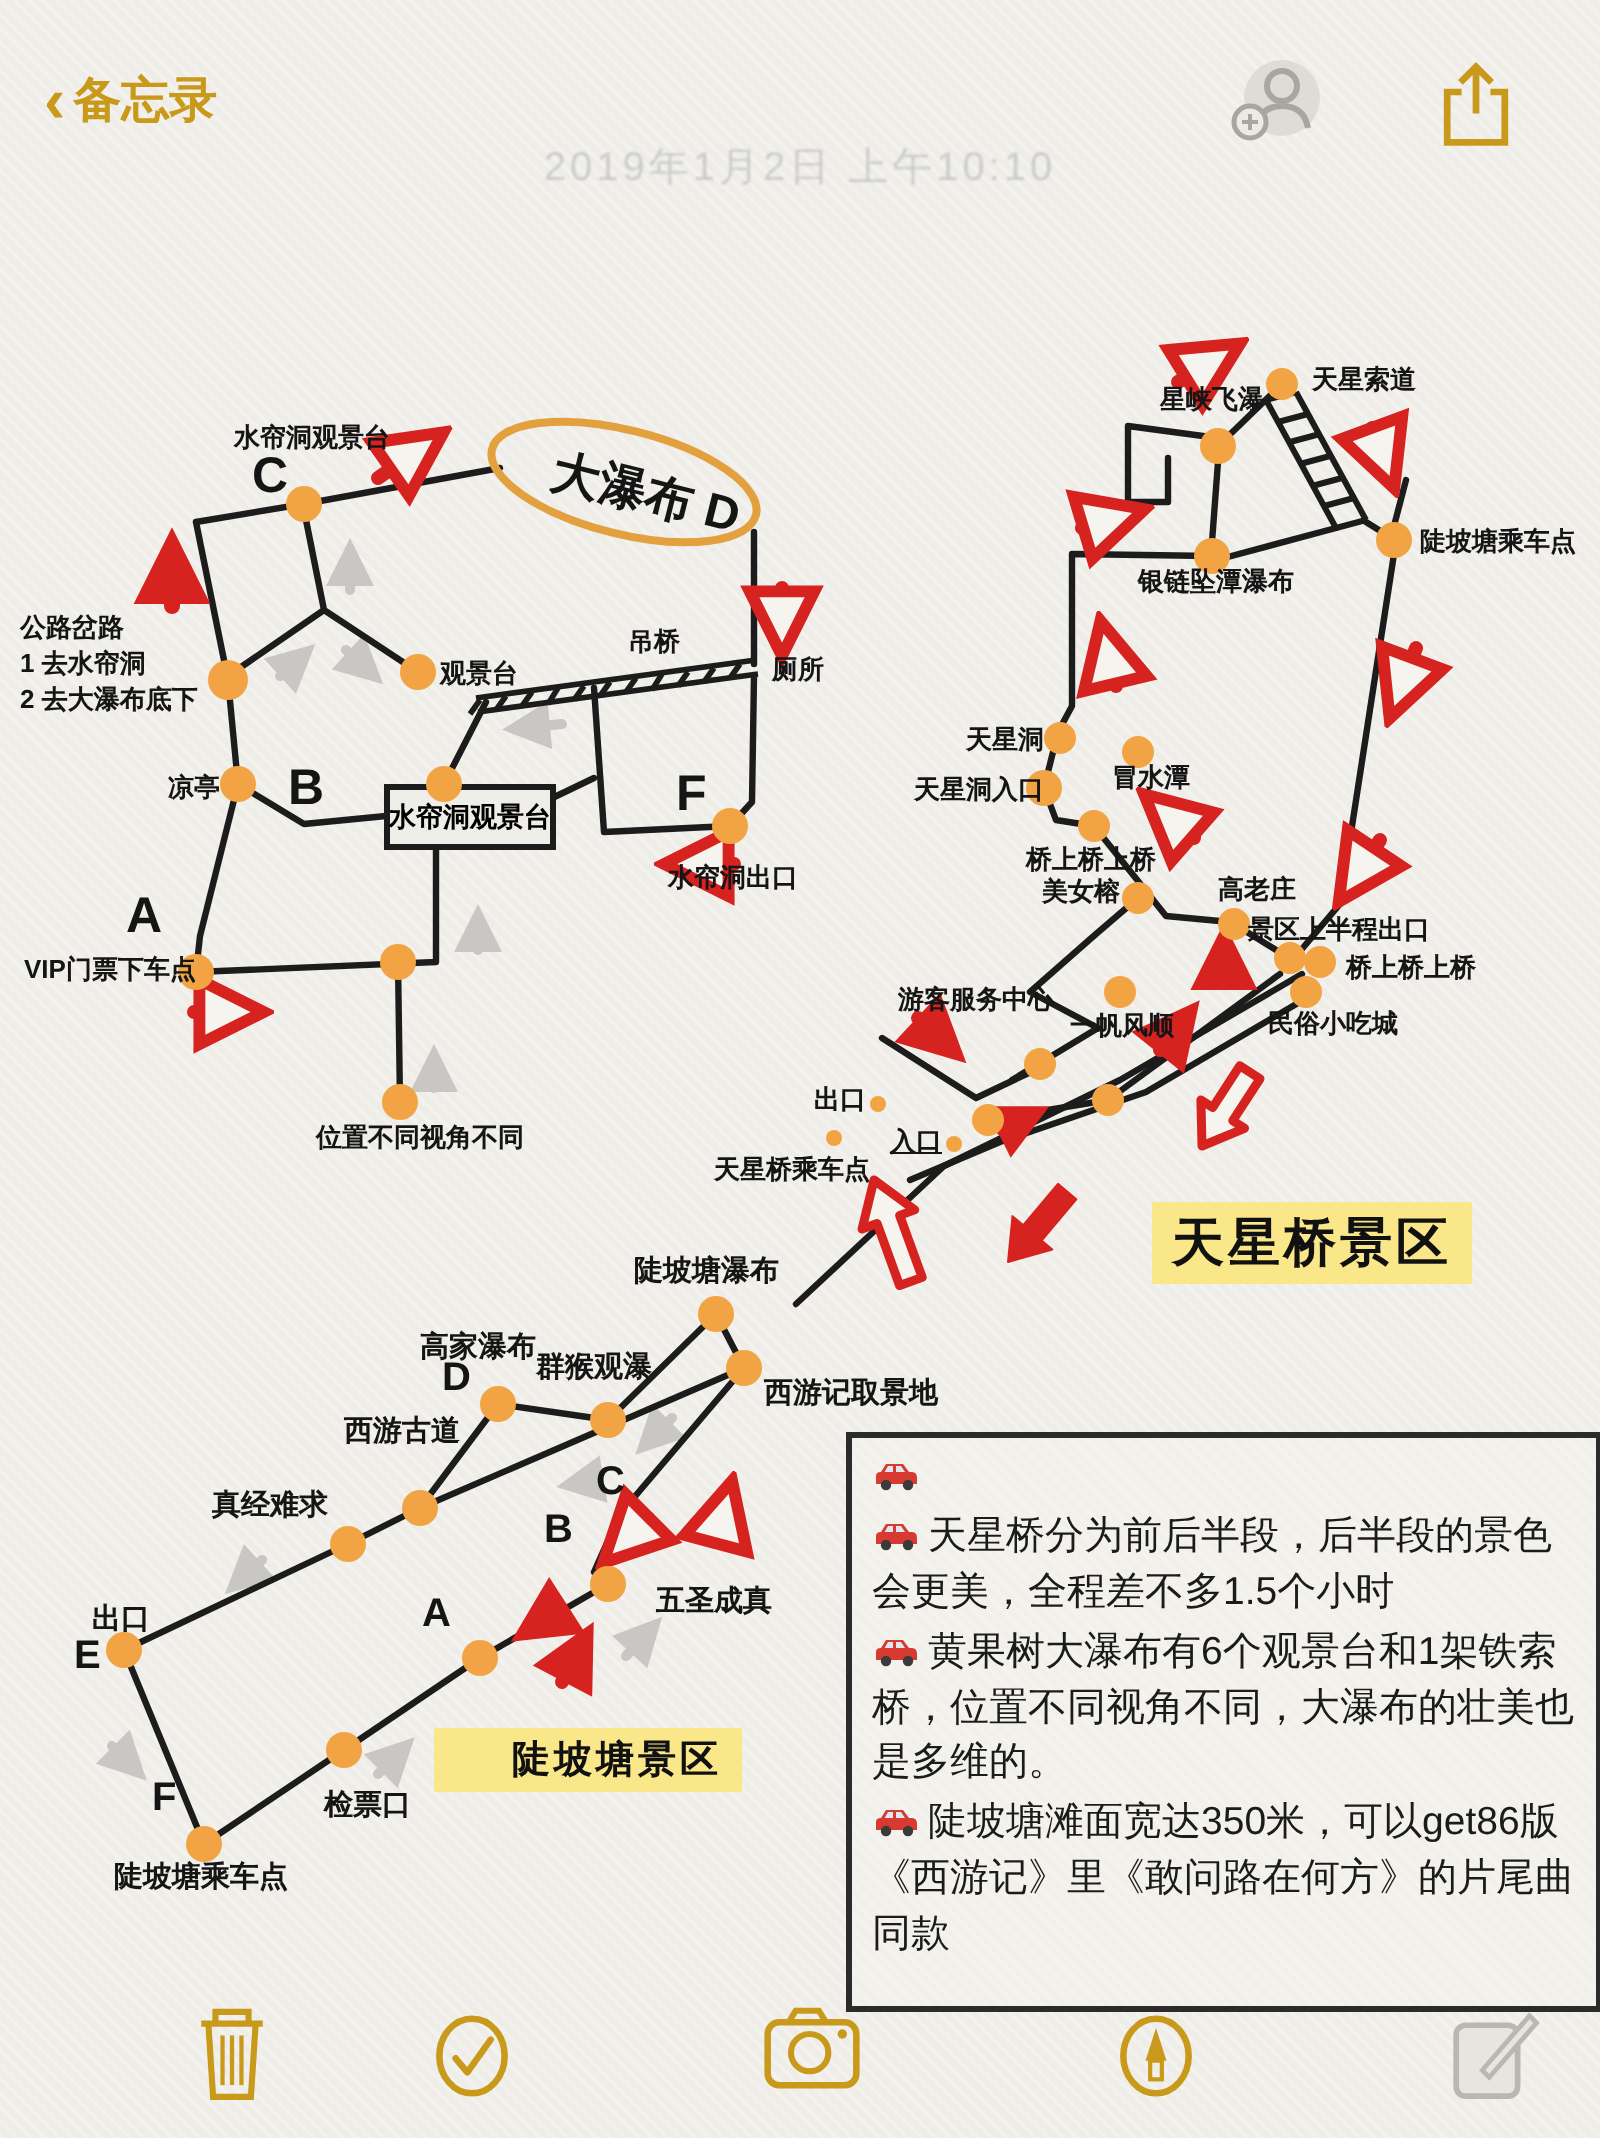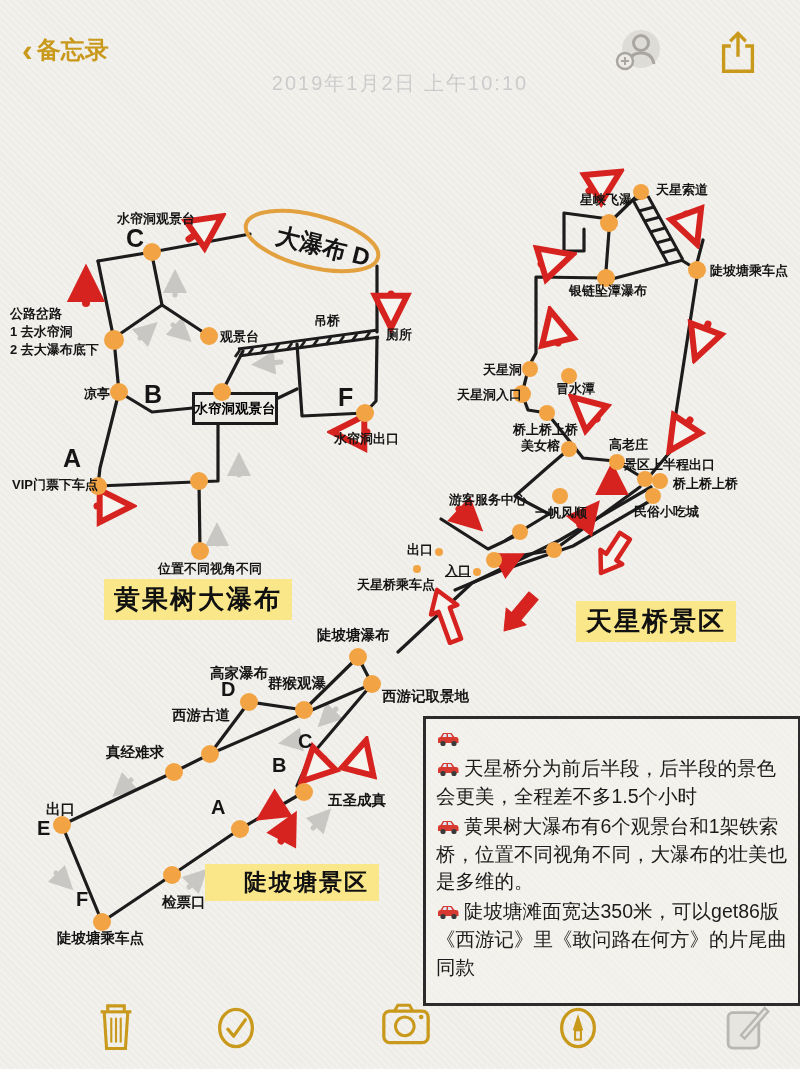--- a/index.html
+++ b/index.html
@@ -190,7 +190,6 @@
 
   <div class="escbox">水帘洞观景台</div>
 
-  <div class="badge" style="left:104px;top:579px;">黄果树大瀑布</div>
   <div class="badge" style="left:576px;top:601px;">天星桥景区</div>
   <div class="badge" style="left:205px;top:864px;font-size:23px;padding-left:39px;">陡坡塘景区</div>
 

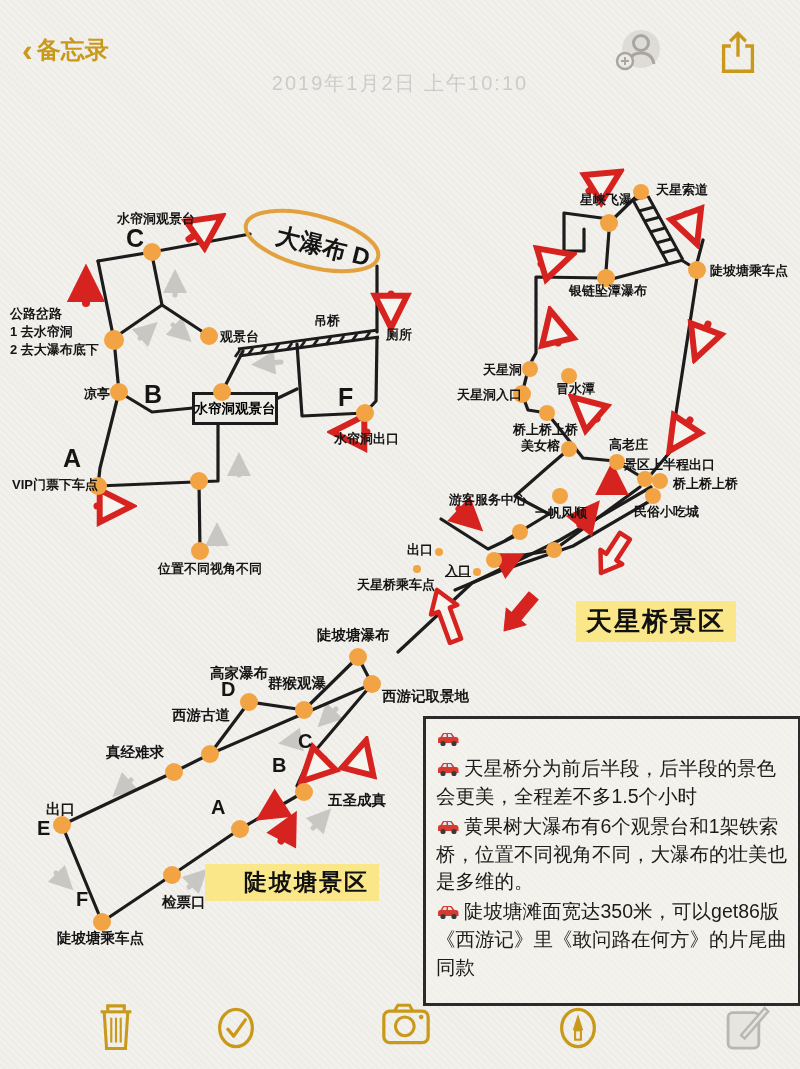--- a/index.html
+++ b/index.html
@@ -191,7 +191,7 @@
   <div class="escbox">水帘洞观景台</div>
 
   <div class="badge" style="left:576px;top:601px;">天星桥景区</div>
-  <div class="badge" style="left:205px;top:864px;font-size:23px;padding-left:39px;">陡坡塘景区</div>
+  <div class="badge" style="left:217px;top:864px;font-size:19px;padding-left:39px;">陡坡塘景区</div>
 
   <div id="labels-layer" style="position:absolute;left:0;top:0;width:800px;height:1069px;pointer-events:none;">
       <div class="dot" style="left: 143px; top: 243px; height: 18px; width: 18px;"></div>

